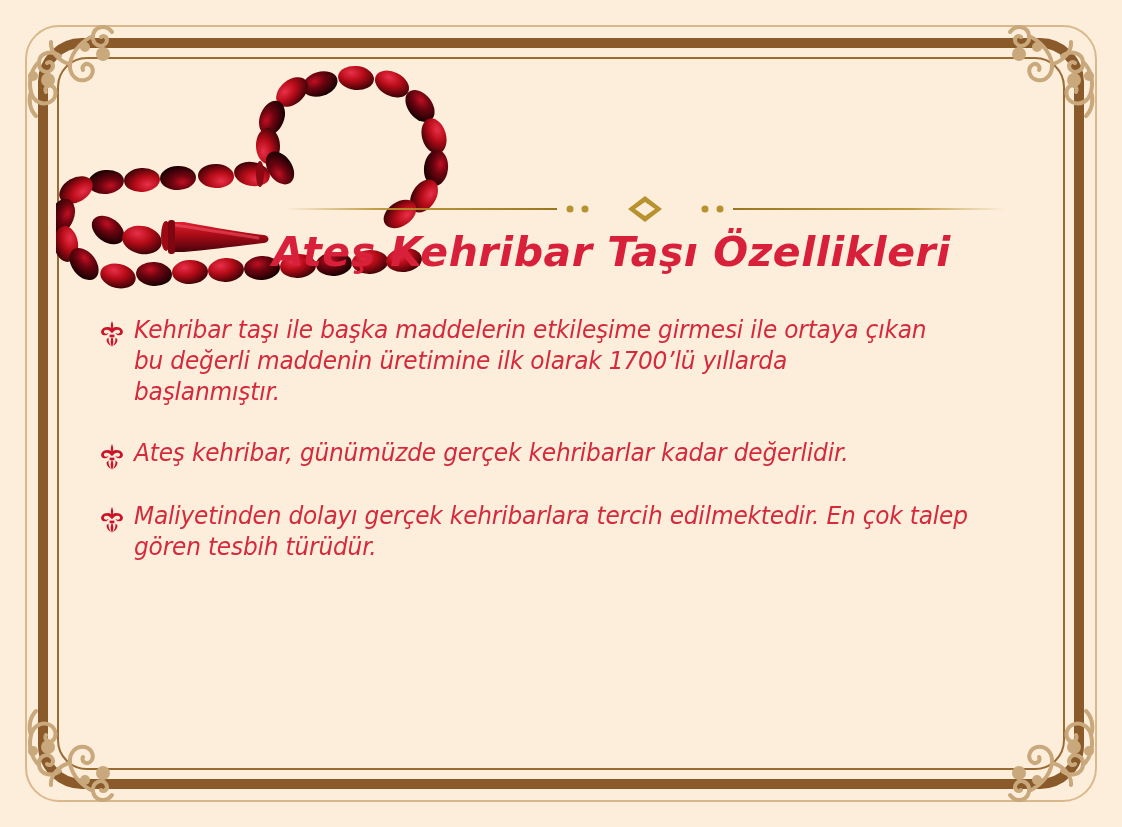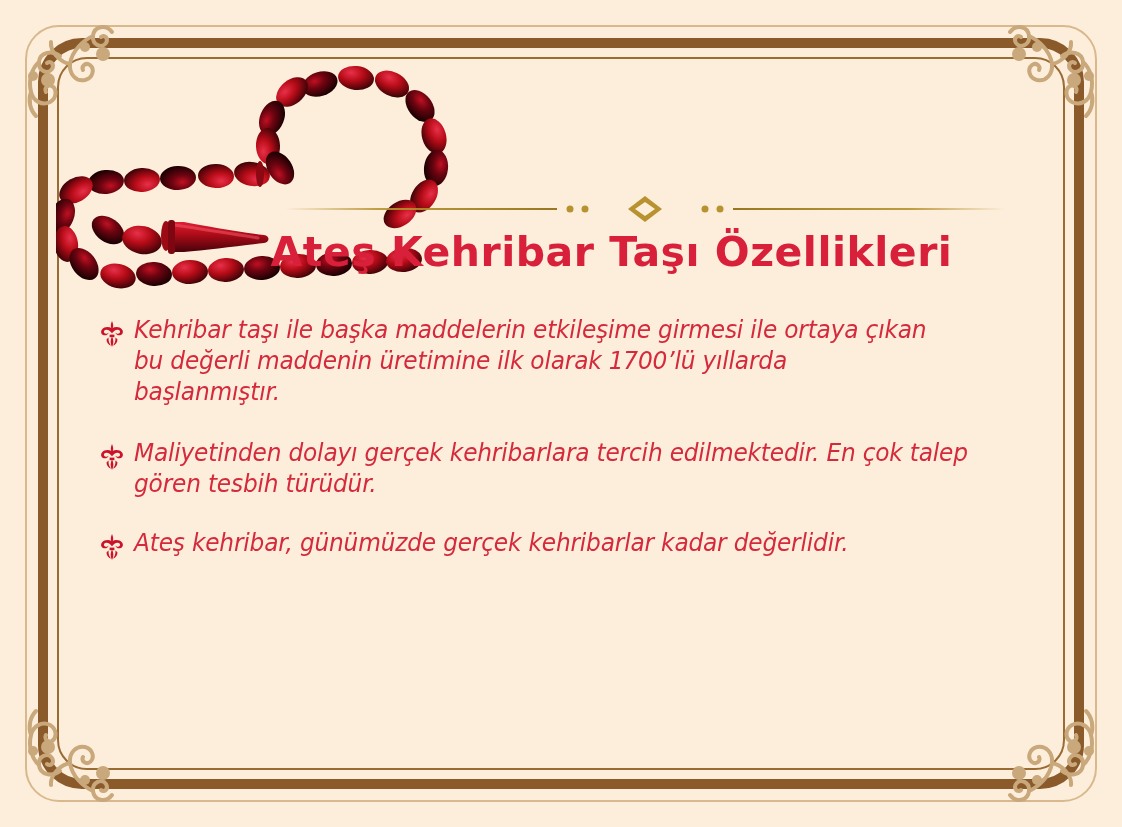--- a/index.html
+++ b/index.html
@@ -105,6 +105,7 @@
     padding-left: 111px;
     box-sizing: border-box;
     font-family: "DejaVu Sans", sans-serif;
+    font-style: italic;
     font-weight: bold;
     font-size: 41px;
     line-height: 48px;

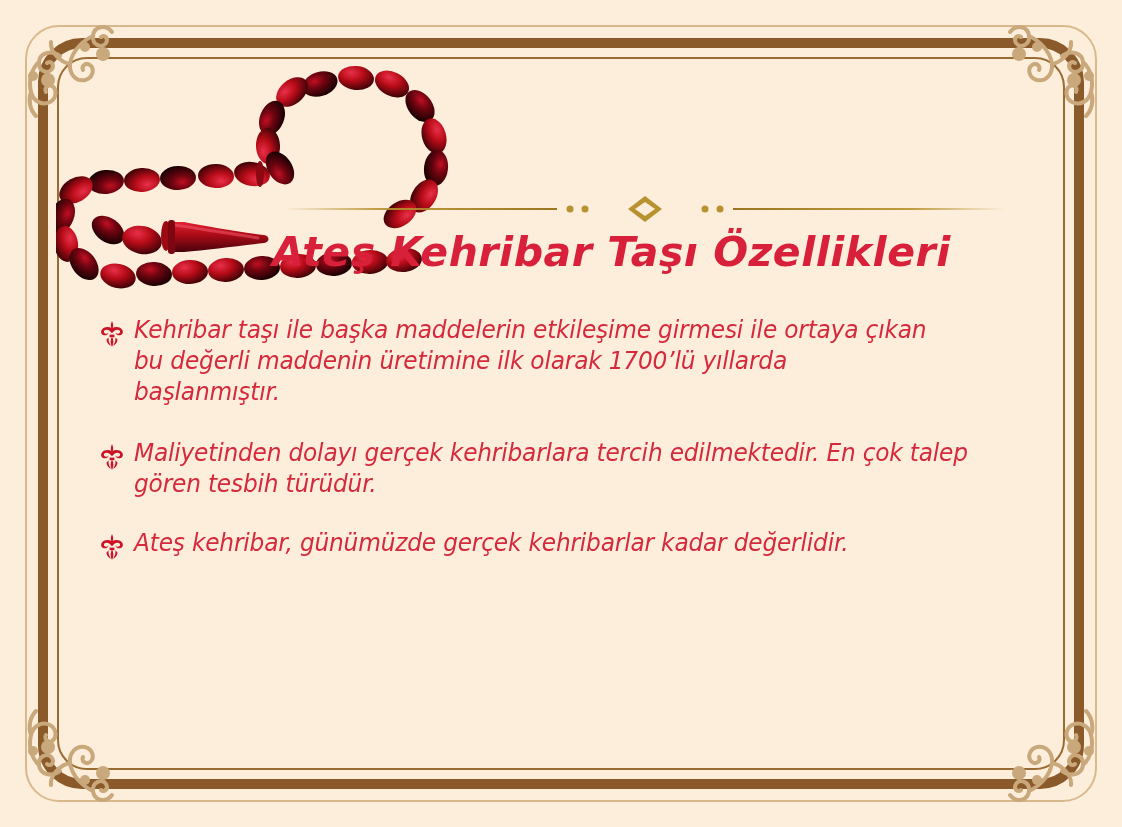--- a/index.html
+++ b/index.html
@@ -427,6 +427,27 @@
       <div class="bullet-text b1">Kehribar taşı ile başka maddelerin etkileşime girmesi ile ortaya çıkan bu değerli maddenin üretimine ilk olarak 1700’lü yıllarda başlanmıştır.</div>
     </div>
 
+    <div class="bullet-row r2">
+      <div class="bullet-mark">
+        <svg viewBox="0 0 24 26" xmlns="http://www.w3.org/2000/svg">
+          <g fill="#CC1228">
+            <path d="M12,0 C13.6,3.4 13.6,6.2 12,8.6 C10.4,6.2 10.4,3.4 12,0 Z"></path>
+            <path d="M12,7.2 C8.4,5.4 4.4,5.6 2,8.4 C0.2,10.6 1.2,13.6 4,14.2
+                     C6.2,14.7 8.2,13.4 8.6,11.4 C7.4,13 5.2,13.2 4.2,11.8
+                     C3.2,10.4 4.6,8.6 6.6,8.8 C8.6,9 10.6,10.4 12,12.2 Z"></path>
+            <path d="M12,7.2 C15.6,5.4 19.6,5.6 22,8.4 C23.8,10.6 22.8,13.6 20,14.2
+                     C17.8,14.7 15.8,13.4 15.4,11.4 C16.6,13 18.8,13.2 19.8,11.8
+                     C20.8,10.4 19.4,8.6 17.4,8.8 C15.4,9 13.4,10.4 12,12.2 Z"></path>
+            <path d="M9.6,13.6 L14.4,13.6 L14.4,16.2 L9.6,16.2 Z"></path>
+            <path d="M12,15.4 C13.8,18.4 13.8,22.4 12,26 C10.2,22.4 10.2,18.4 12,15.4 Z"></path>
+            <path d="M8.6,16.4 C8.2,19.6 9.2,22.4 11,24.4 C8.4,23.8 6.4,21.2 6.6,18.2 Z"></path>
+            <path d="M15.4,16.4 C15.8,19.6 14.8,22.4 13,24.4 C15.6,23.8 17.6,21.2 17.4,18.2 Z"></path>
+          </g>
+        </svg>
+      </div>
+      <div class="bullet-text b2">Ateş kehribar, günümüzde gerçek kehribarlar kadar değerlidir.</div>
+    </div>
+
     <div class="bullet-row r3">
       <div class="bullet-mark">
         <svg viewBox="0 0 24 26" xmlns="http://www.w3.org/2000/svg">
@@ -448,27 +469,6 @@
       <div class="bullet-text b3">Maliyetinden dolayı gerçek kehribarlara tercih edilmektedir. En çok talep gören tesbih türüdür.</div>
     </div>
 
-    <div class="bullet-row r2">
-      <div class="bullet-mark">
-        <svg viewBox="0 0 24 26" xmlns="http://www.w3.org/2000/svg">
-          <g fill="#CC1228">
-            <path d="M12,0 C13.6,3.4 13.6,6.2 12,8.6 C10.4,6.2 10.4,3.4 12,0 Z"></path>
-            <path d="M12,7.2 C8.4,5.4 4.4,5.6 2,8.4 C0.2,10.6 1.2,13.6 4,14.2
-                     C6.2,14.7 8.2,13.4 8.6,11.4 C7.4,13 5.2,13.2 4.2,11.8
-                     C3.2,10.4 4.6,8.6 6.6,8.8 C8.6,9 10.6,10.4 12,12.2 Z"></path>
-            <path d="M12,7.2 C15.6,5.4 19.6,5.6 22,8.4 C23.8,10.6 22.8,13.6 20,14.2
-                     C17.8,14.7 15.8,13.4 15.4,11.4 C16.6,13 18.8,13.2 19.8,11.8
-                     C20.8,10.4 19.4,8.6 17.4,8.8 C15.4,9 13.4,10.4 12,12.2 Z"></path>
-            <path d="M9.6,13.6 L14.4,13.6 L14.4,16.2 L9.6,16.2 Z"></path>
-            <path d="M12,15.4 C13.8,18.4 13.8,22.4 12,26 C10.2,22.4 10.2,18.4 12,15.4 Z"></path>
-            <path d="M8.6,16.4 C8.2,19.6 9.2,22.4 11,24.4 C8.4,23.8 6.4,21.2 6.6,18.2 Z"></path>
-            <path d="M15.4,16.4 C15.8,19.6 14.8,22.4 13,24.4 C15.6,23.8 17.6,21.2 17.4,18.2 Z"></path>
-          </g>
-        </svg>
-      </div>
-      <div class="bullet-text b2">Ateş kehribar, günümüzde gerçek kehribarlar kadar değerlidir.</div>
-    </div>
-
   </div>
 
 </div>

